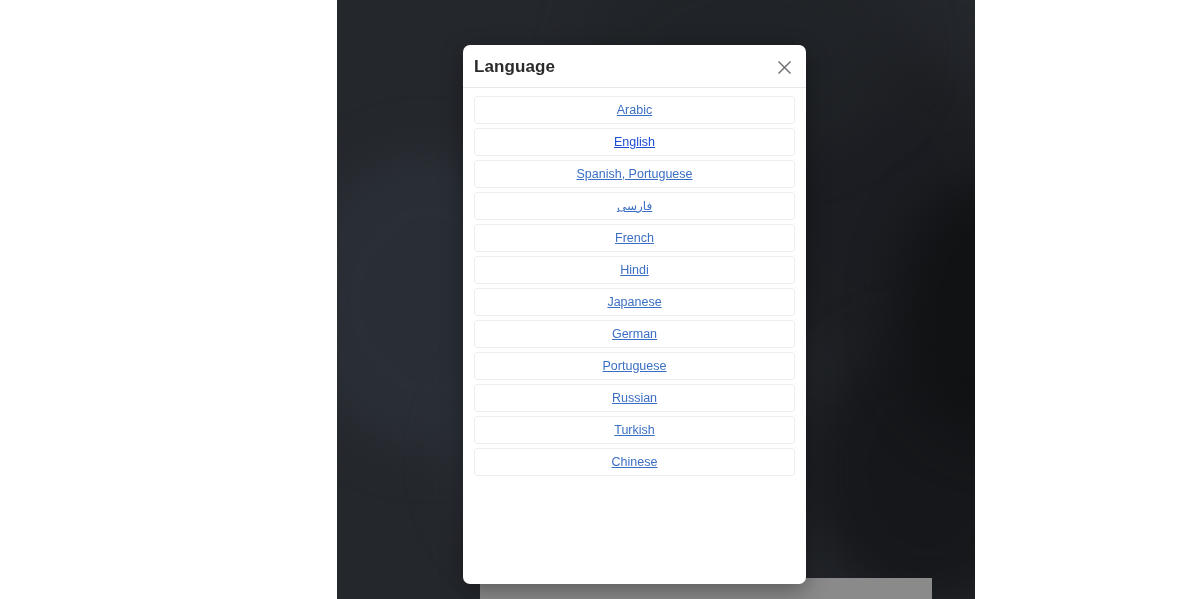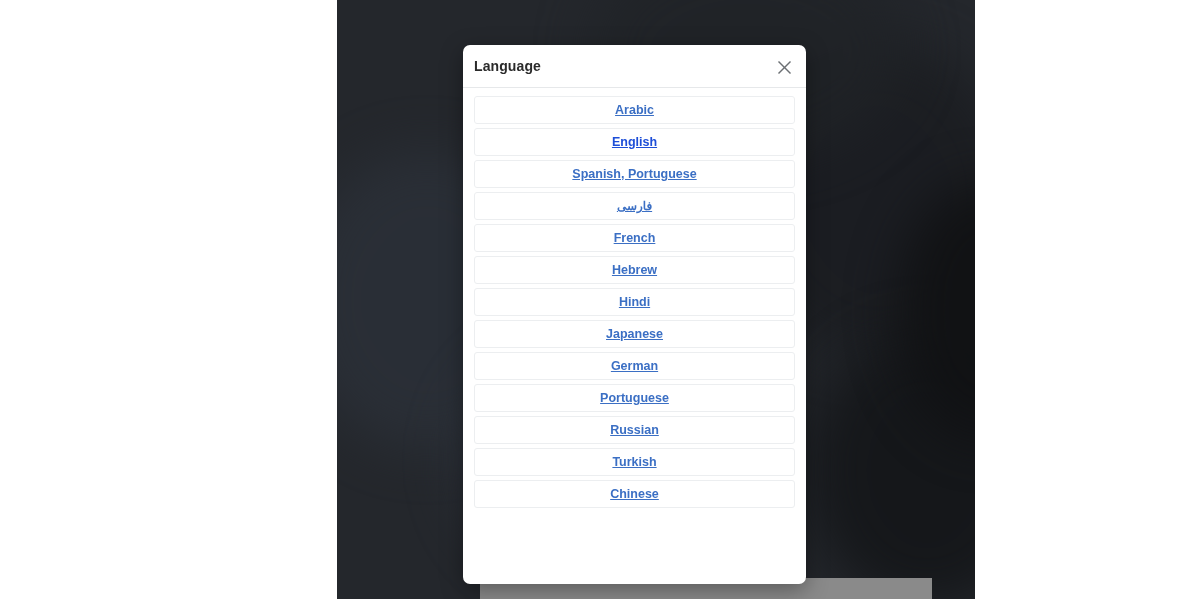--- a/index.html
+++ b/index.html
@@ -94,7 +94,7 @@
     padding: 0 12px 0 11px;
   }
   .modal-title {
-    font-size: 14px;
+    font-size: 17px;
     font-weight: bold;
     color: #2b2b2b;
     letter-spacing: .1px;

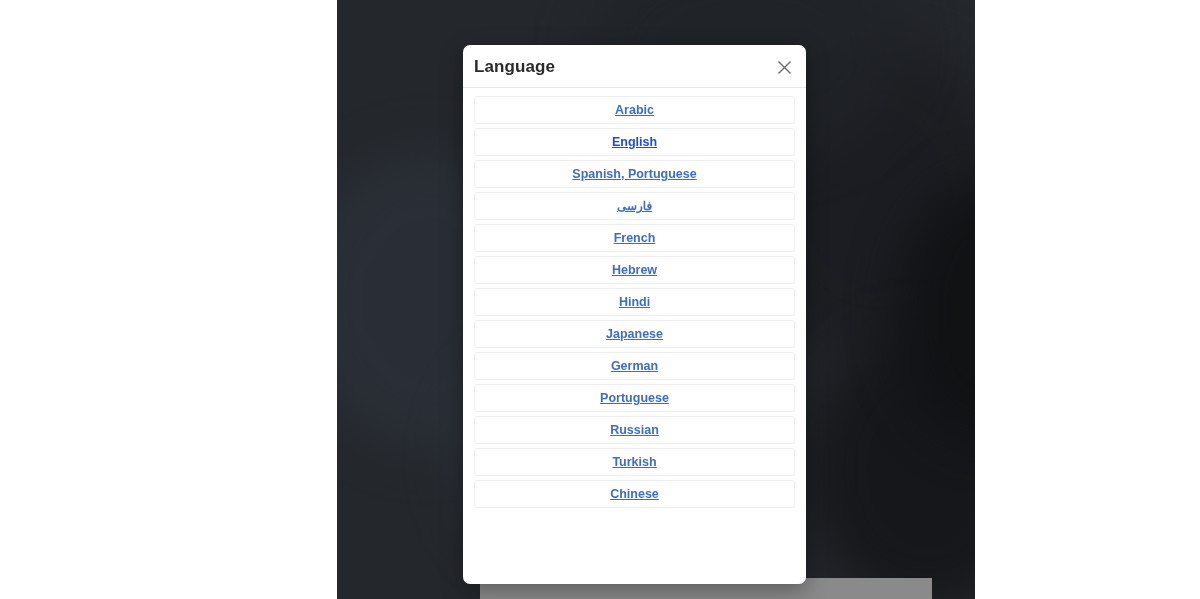--- a/index.html
+++ b/index.html
@@ -145,7 +145,6 @@
     text-underline-offset: 1px;
     line-height: 1;
     cursor: pointer;
-    font-weight: bold;
   }
   .lang-item.is-current .lang-link { color: #1d4ed8; }
   .lang-item.is-rtl .lang-link {

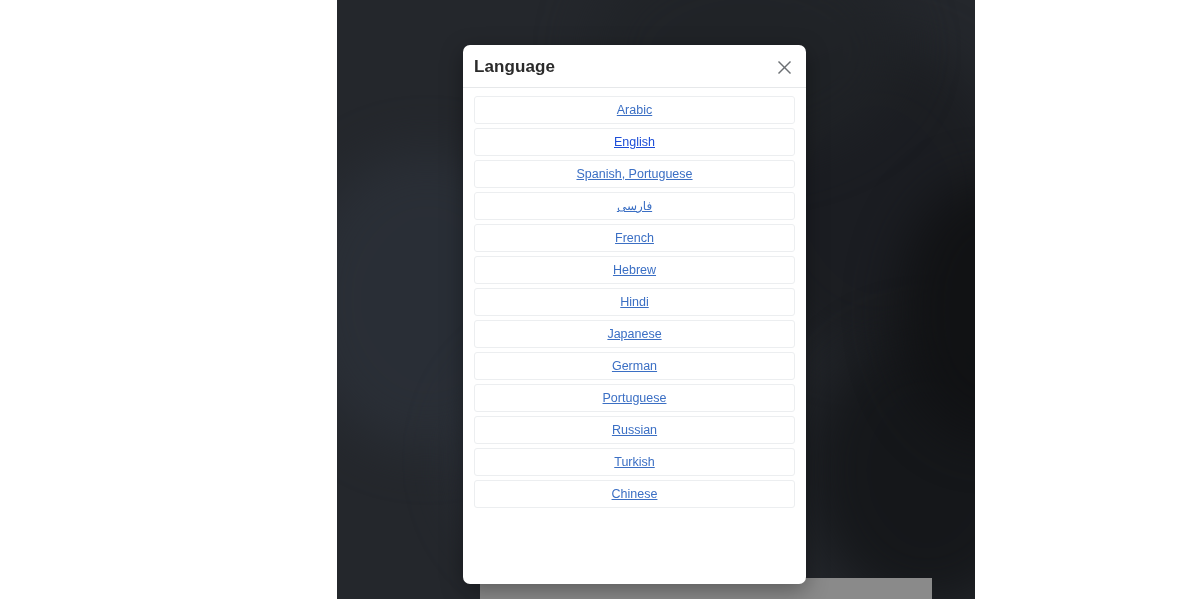--- a/index.html
+++ b/index.html
@@ -199,9 +199,6 @@
             <span class="lang-link">French</span>
           </li>
           <li class="lang-item">
-            <span class="lang-link">Hebrew</span>
-          </li>
-          <li class="lang-item">
             <span class="lang-link">Hindi</span>
           </li>
           <li class="lang-item">

